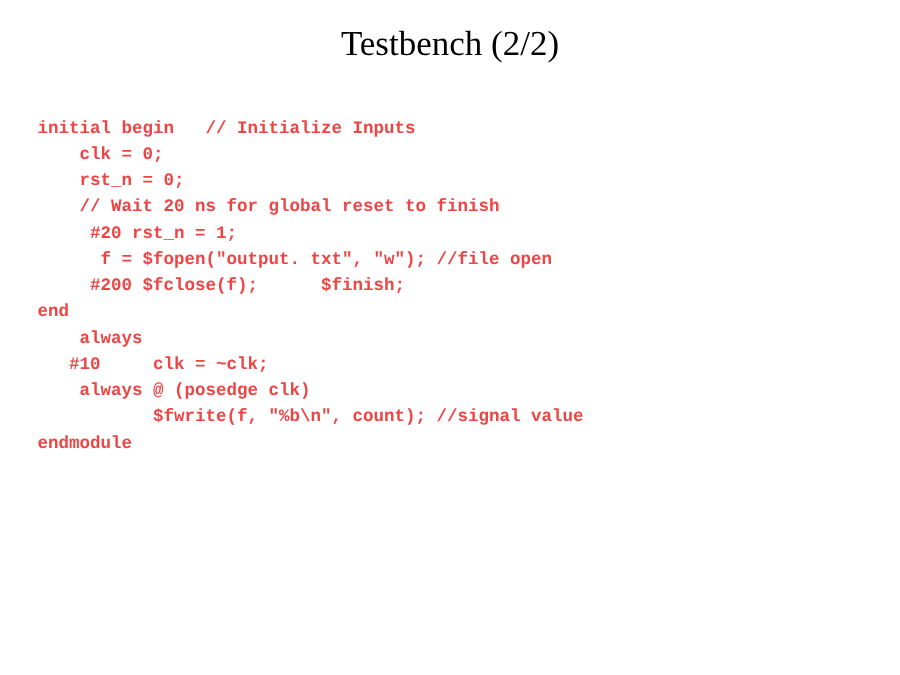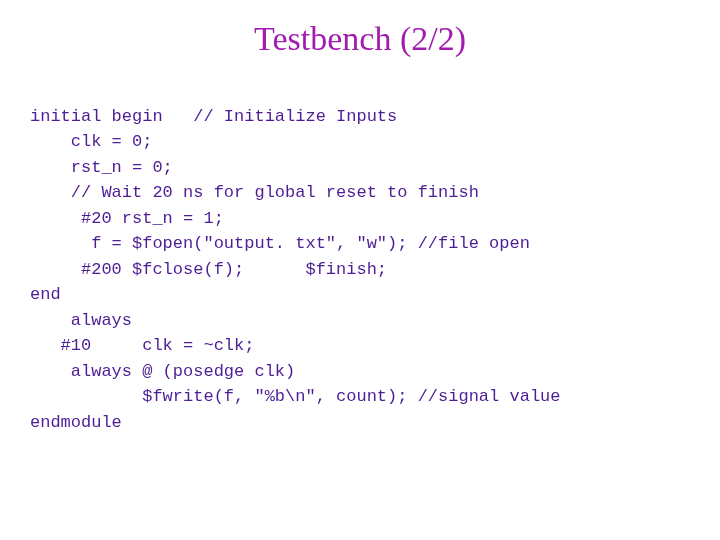--- a/index.html
+++ b/index.html
@@ -16,10 +16,10 @@
     }
     .title {
       text-align: center;
-      font-size: 34px;
+      font-size: 28px;
       font-weight: normal;
       margin-bottom: 20px;
-      color: #a21caf;
+      color: #000000;
     }
     .code-block {
       font-family: "Courier New", Courier, monospace;

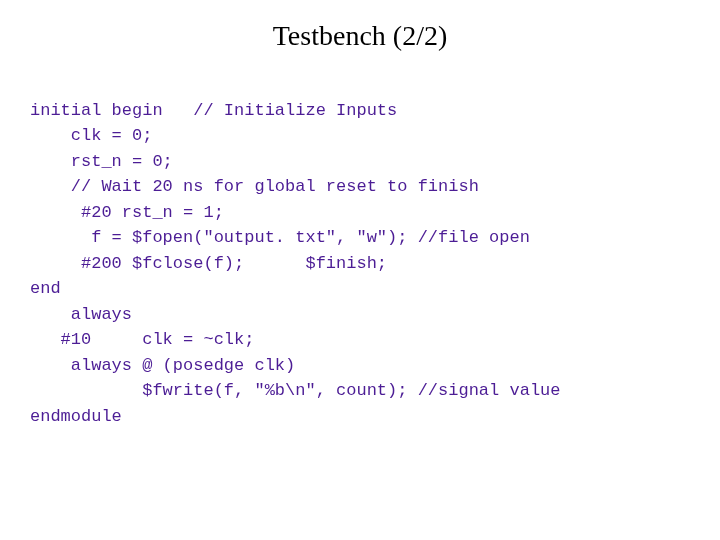--- a/index.html
+++ b/index.html
@@ -23,10 +23,10 @@
     }
     .code-block {
       font-family: "Courier New", Courier, monospace;
-      font-size: 17px;
-      font-weight: normal;
+      font-size: 14px;
+      font-weight: bold;
       line-height: 1.5;
-      color: #4c1d95;
+      color: #ef4444;
       white-space: pre;
     }
   </style>

